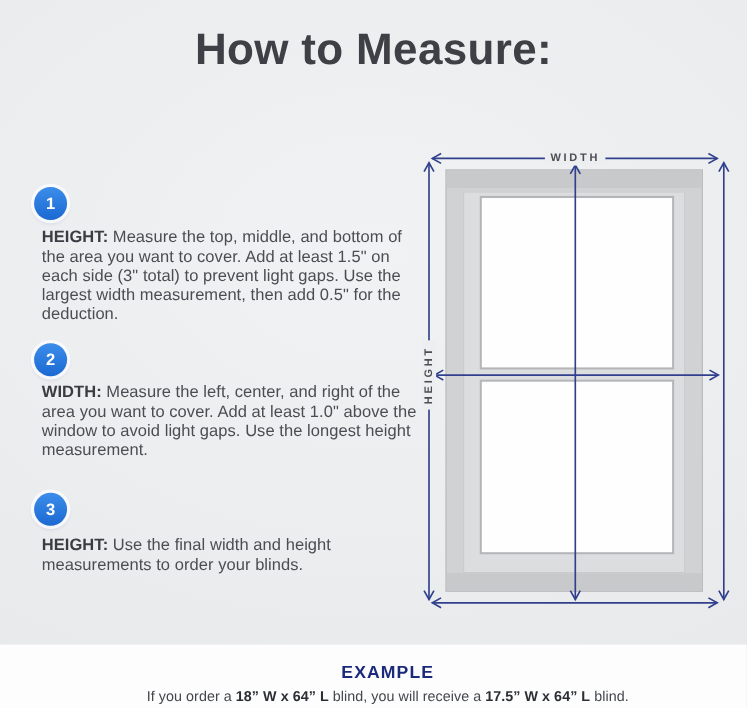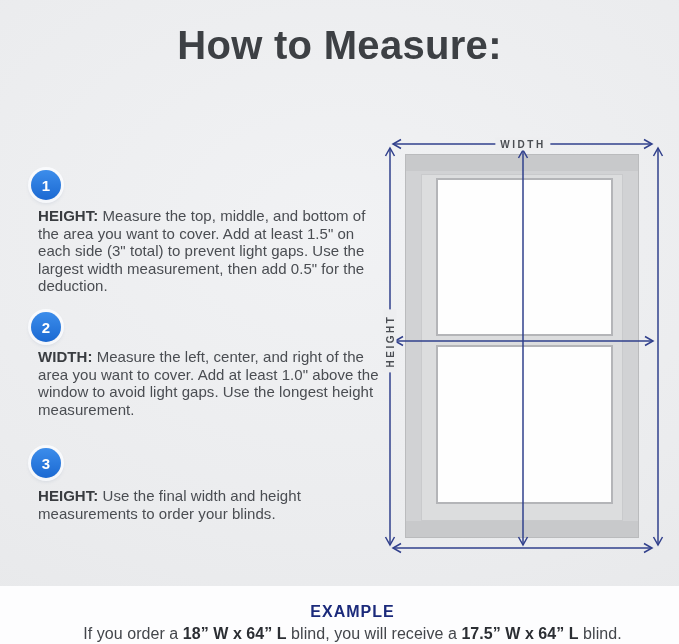--- a/index.html
+++ b/index.html
@@ -56,7 +56,7 @@
   .example-band{position:absolute;left:0;bottom:0;width:100%;height:58px;
     background:#fdfdfe;text-align:center;padding-top:17px;box-sizing:border-box;padding-left:26px;}
   .example-heading{font-size:16px;font-weight:700;color:#1b2a7b;letter-spacing:1px;}
-  .example-text{font-size:16px;color:#43464b;margin-top:4px;letter-spacing:.05px;}
+  .example-text{font-size:13px;color:#43464b;margin-top:4px;letter-spacing:.05px;}
   .example-text b{color:#2b2e33;}
 </style>
 </head>

